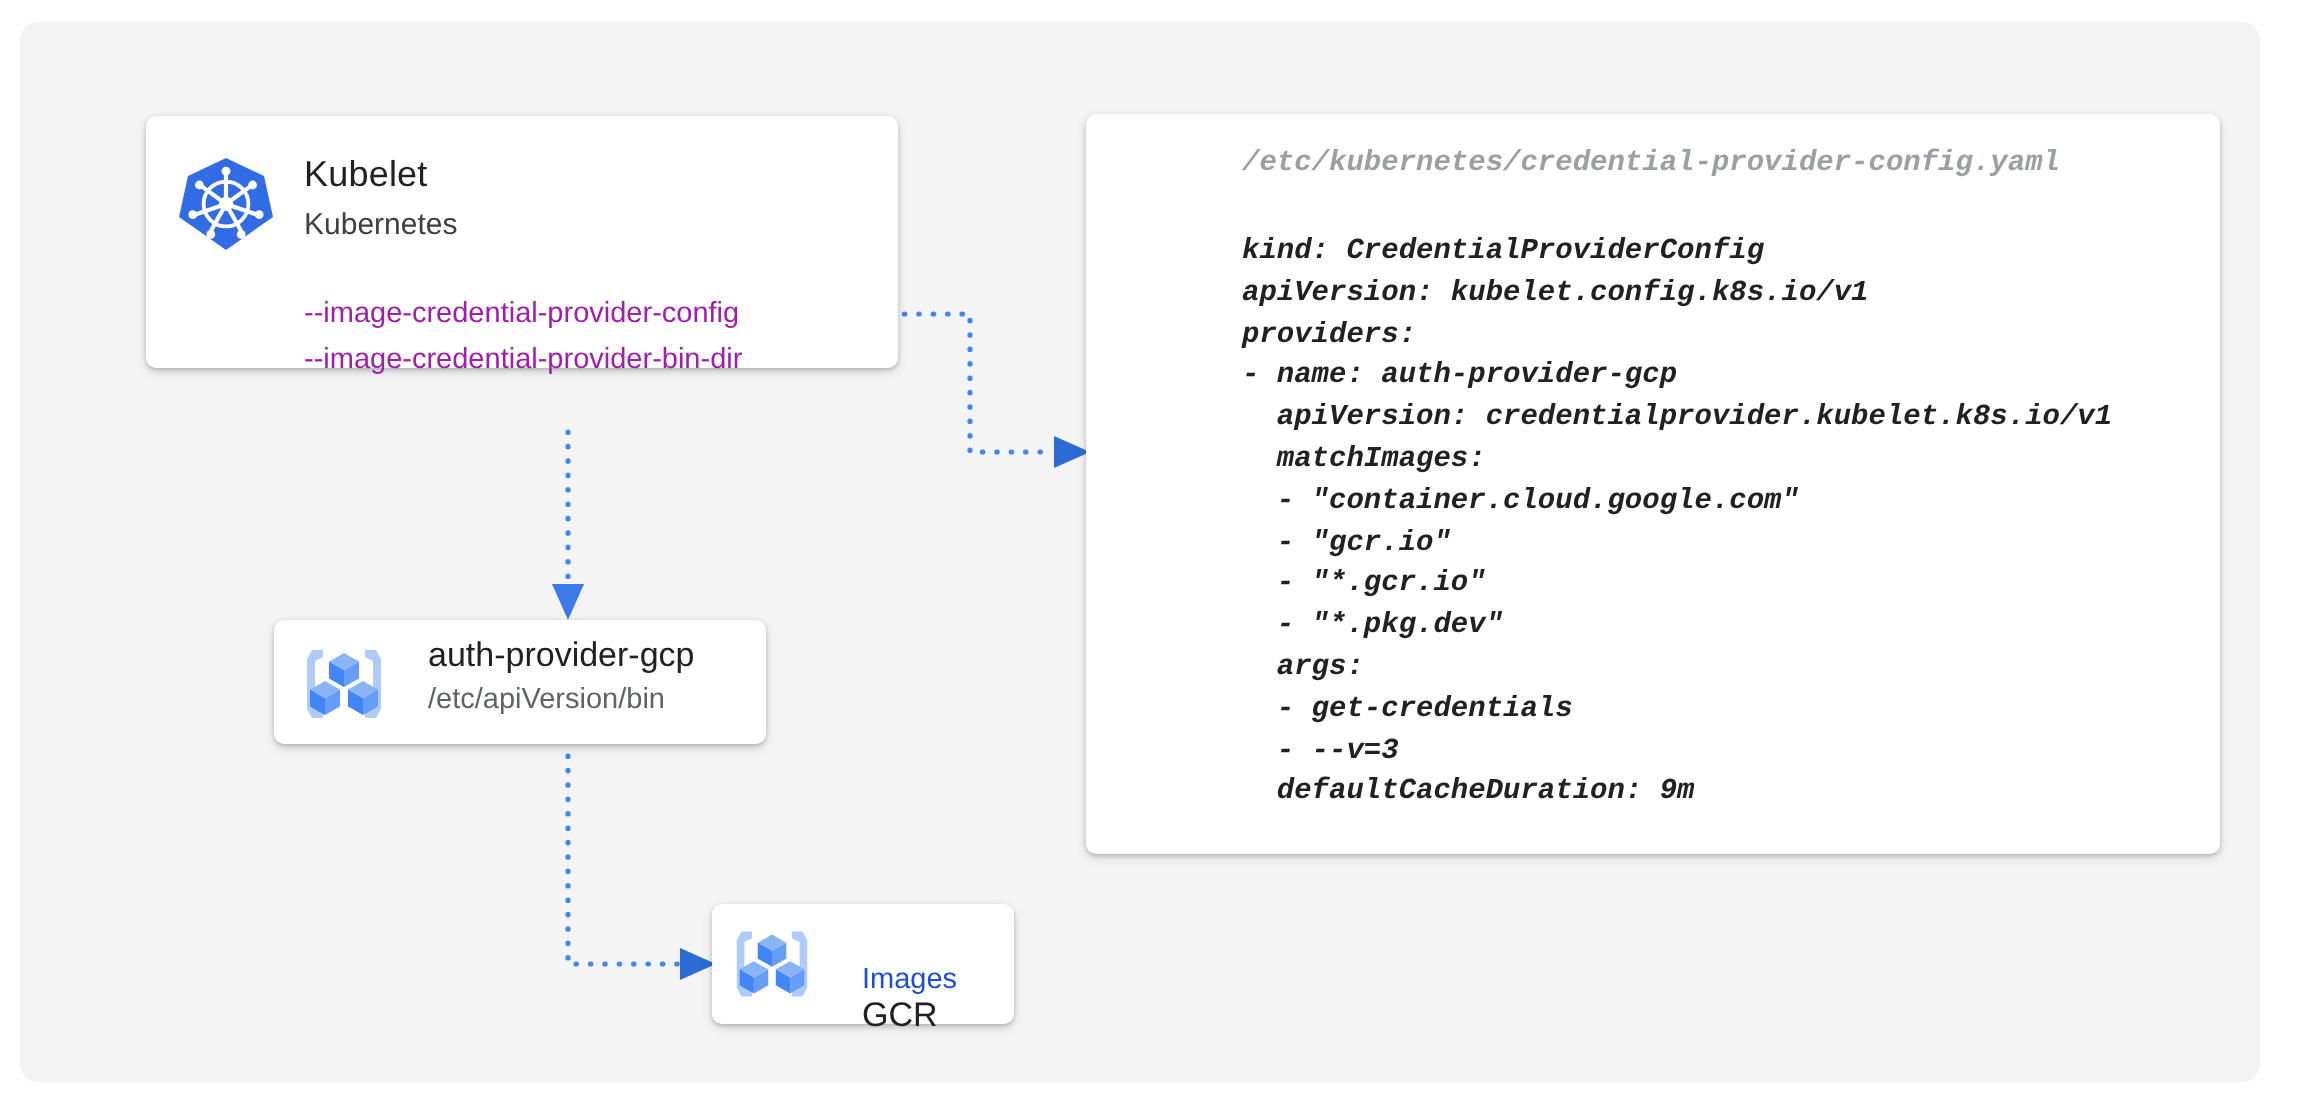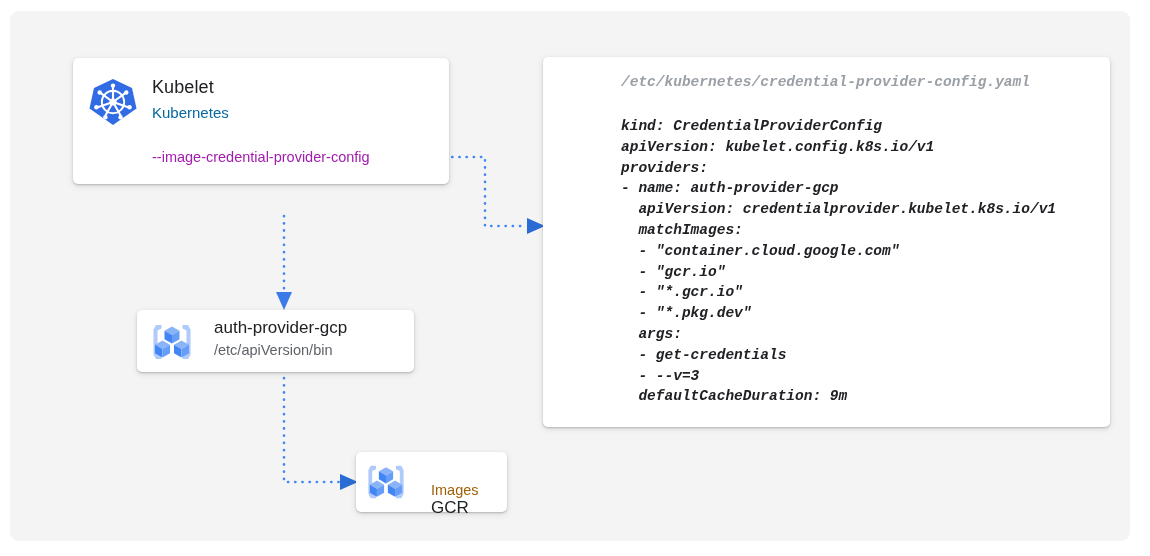--- a/index.html
+++ b/index.html
@@ -61,7 +61,7 @@
     left: 79px;
     top: 46px;
     font-size: 15px;
-    color: #0369a1;
+    color: #404040;
   }
   .flag {
     position: absolute;

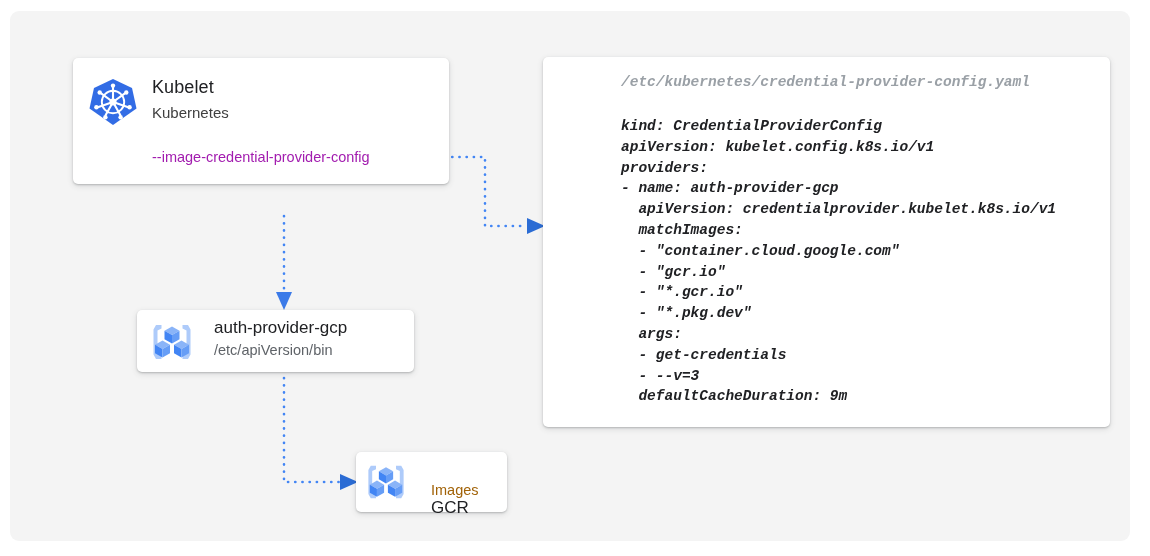--- a/index.html
+++ b/index.html
@@ -228,6 +228,7 @@
     <div id="kubelet-title">Kubelet</div>
     <div id="kubelet-subtitle">Kubernetes</div>
     <div class="flag" id="flag-0">--image-credential-provider-config</div>
+    <div class="flag" id="flag-1">--image-credential-provider-bin-dir</div>
   </div>
 
   <div class="card" id="auth-card">

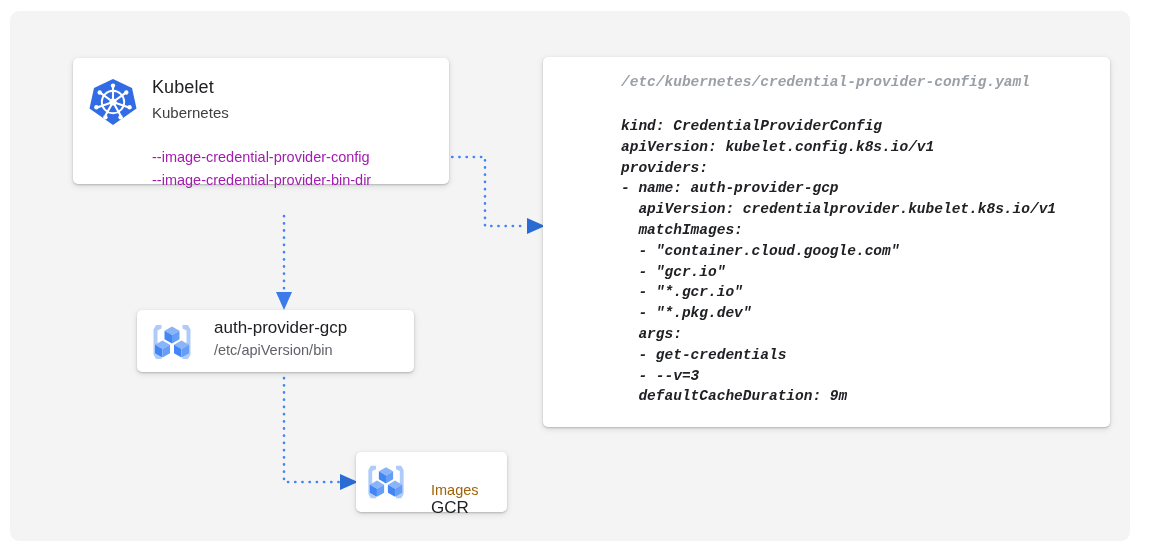--- a/index.html
+++ b/index.html
@@ -79,7 +79,6 @@
     top: 310px;
     width: 246px;
     height: 62px;
-    padding-left: 31px;
   }
   #auth-icon {
     position: absolute;

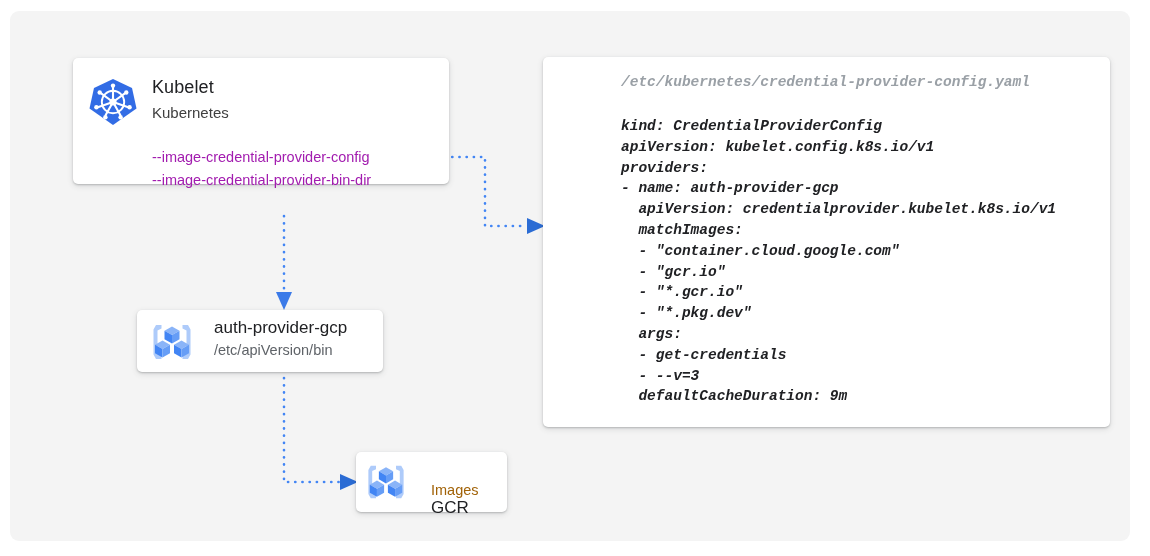--- a/index.html
+++ b/index.html
@@ -129,7 +129,7 @@
     left: 75px;
     top: 30px;
     font-size: 14.5px;
-    color: #a16207;
+    color: #1d4ed8;
   }
 
   

